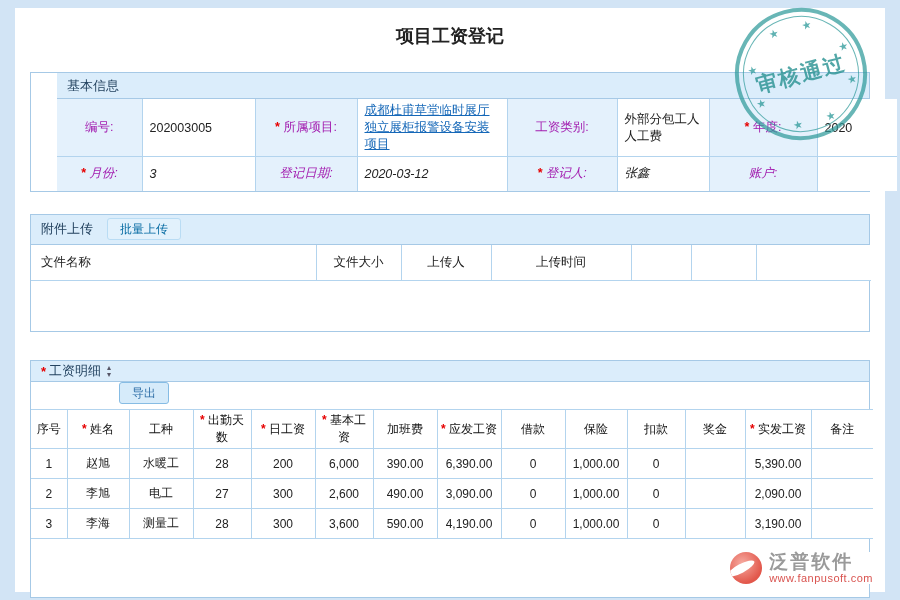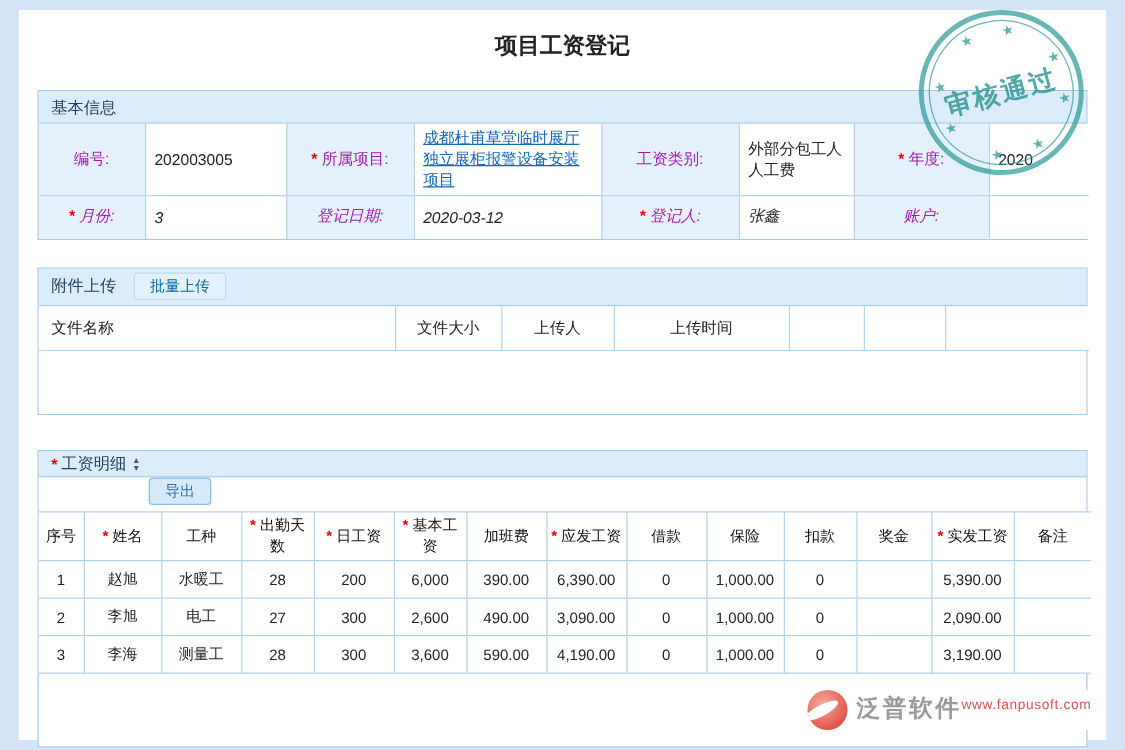--- a/index.html
+++ b/index.html
@@ -31,7 +31,7 @@
     border: 1px solid #a6c9e6;
     background: #fff;
   }
-  .sec1 { margin-top: 24px; }
+  .sec1 { margin-top: 24px; padding-left: 26px; }
   .sec2 { margin-top: 22px; }
   .sec3 { margin-top: 28px; height: 238px; }
   .sec-strip {

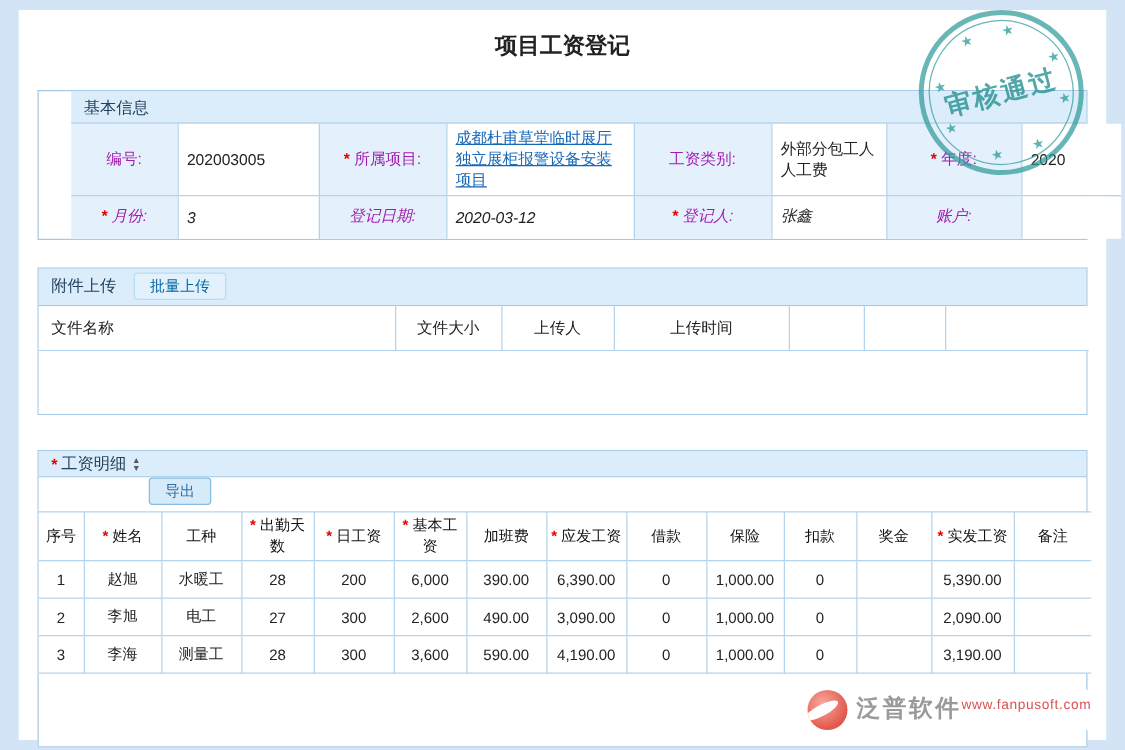--- a/index.html
+++ b/index.html
@@ -184,7 +184,7 @@
     top: 12px; left: -4px;
     transform: rotate(-28deg);
   }
-  .brand-col { display: flex; align-items: flex-start; }
+  .brand-col { display: flex; flex-direction: column; align-items: flex-start; }
   .brand-name { font-size: 19px; font-weight: bold; color: #9a9a9a; letter-spacing: 2px; line-height: 1.05; }
   .brand-url  { font-size: 11px; color: #d9534f; letter-spacing: .5px; }
 </style>

